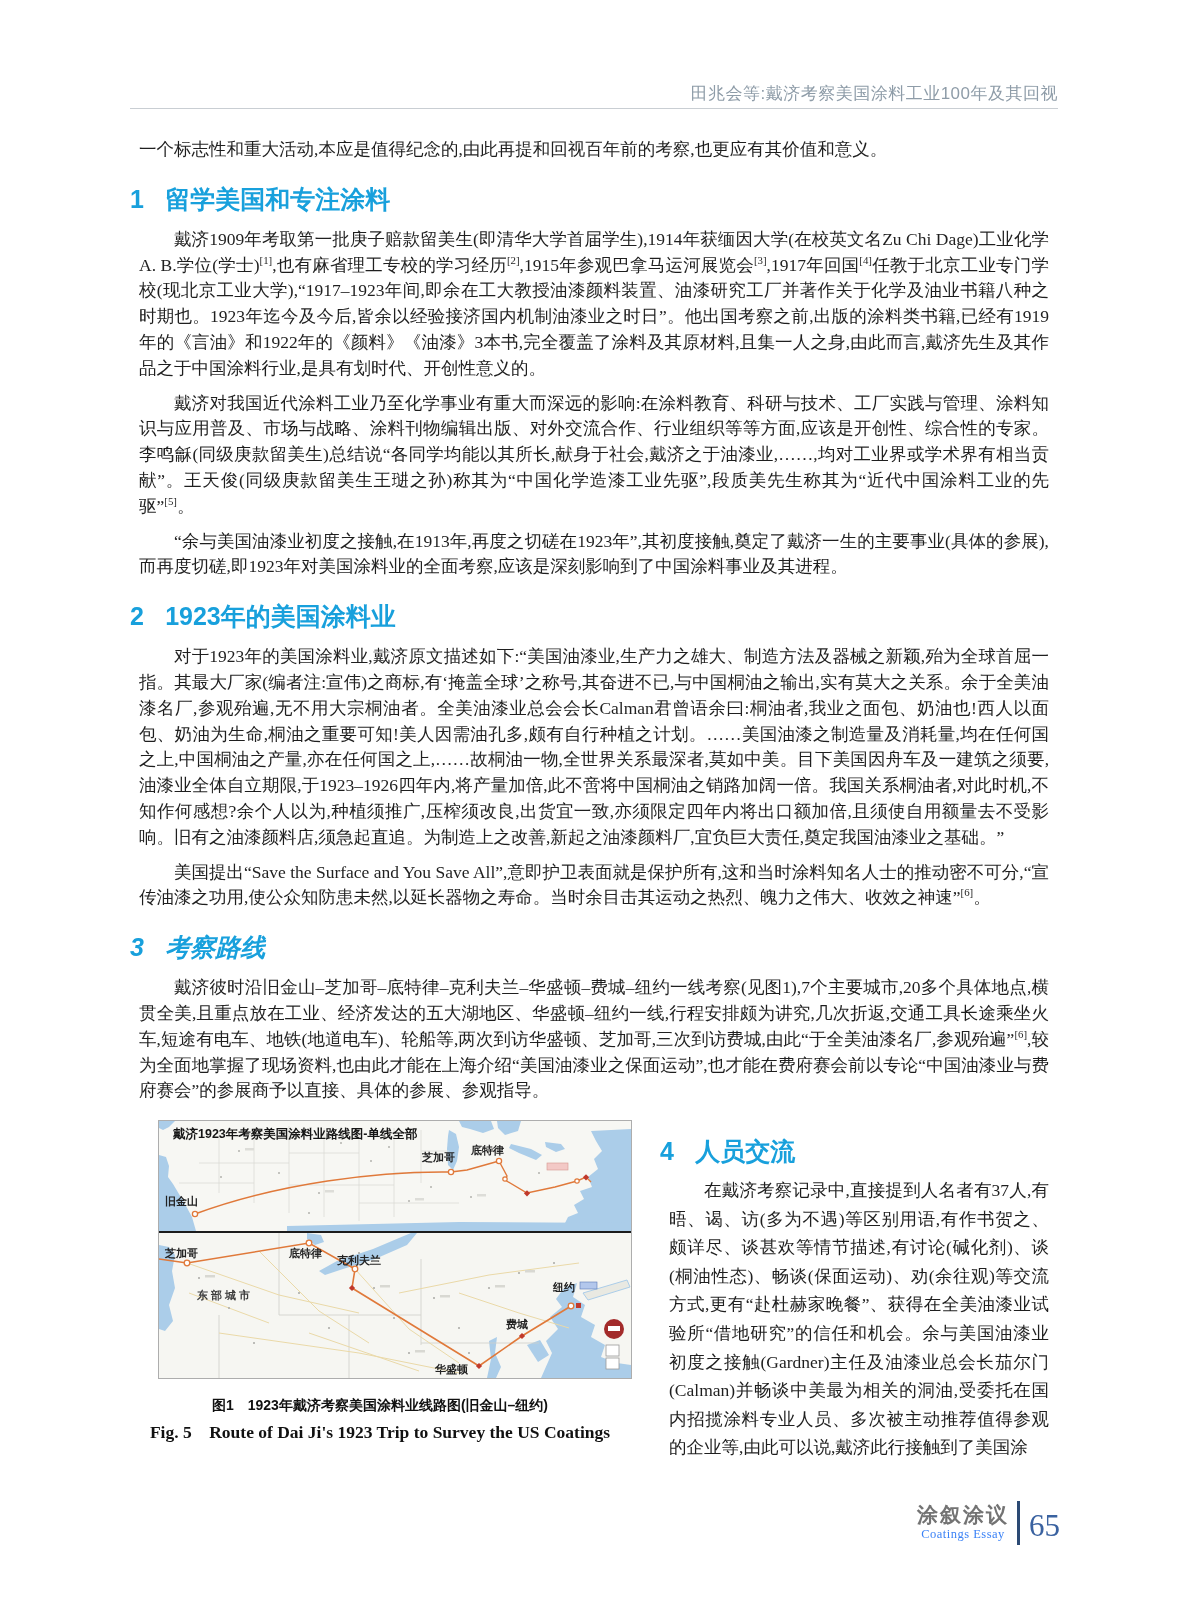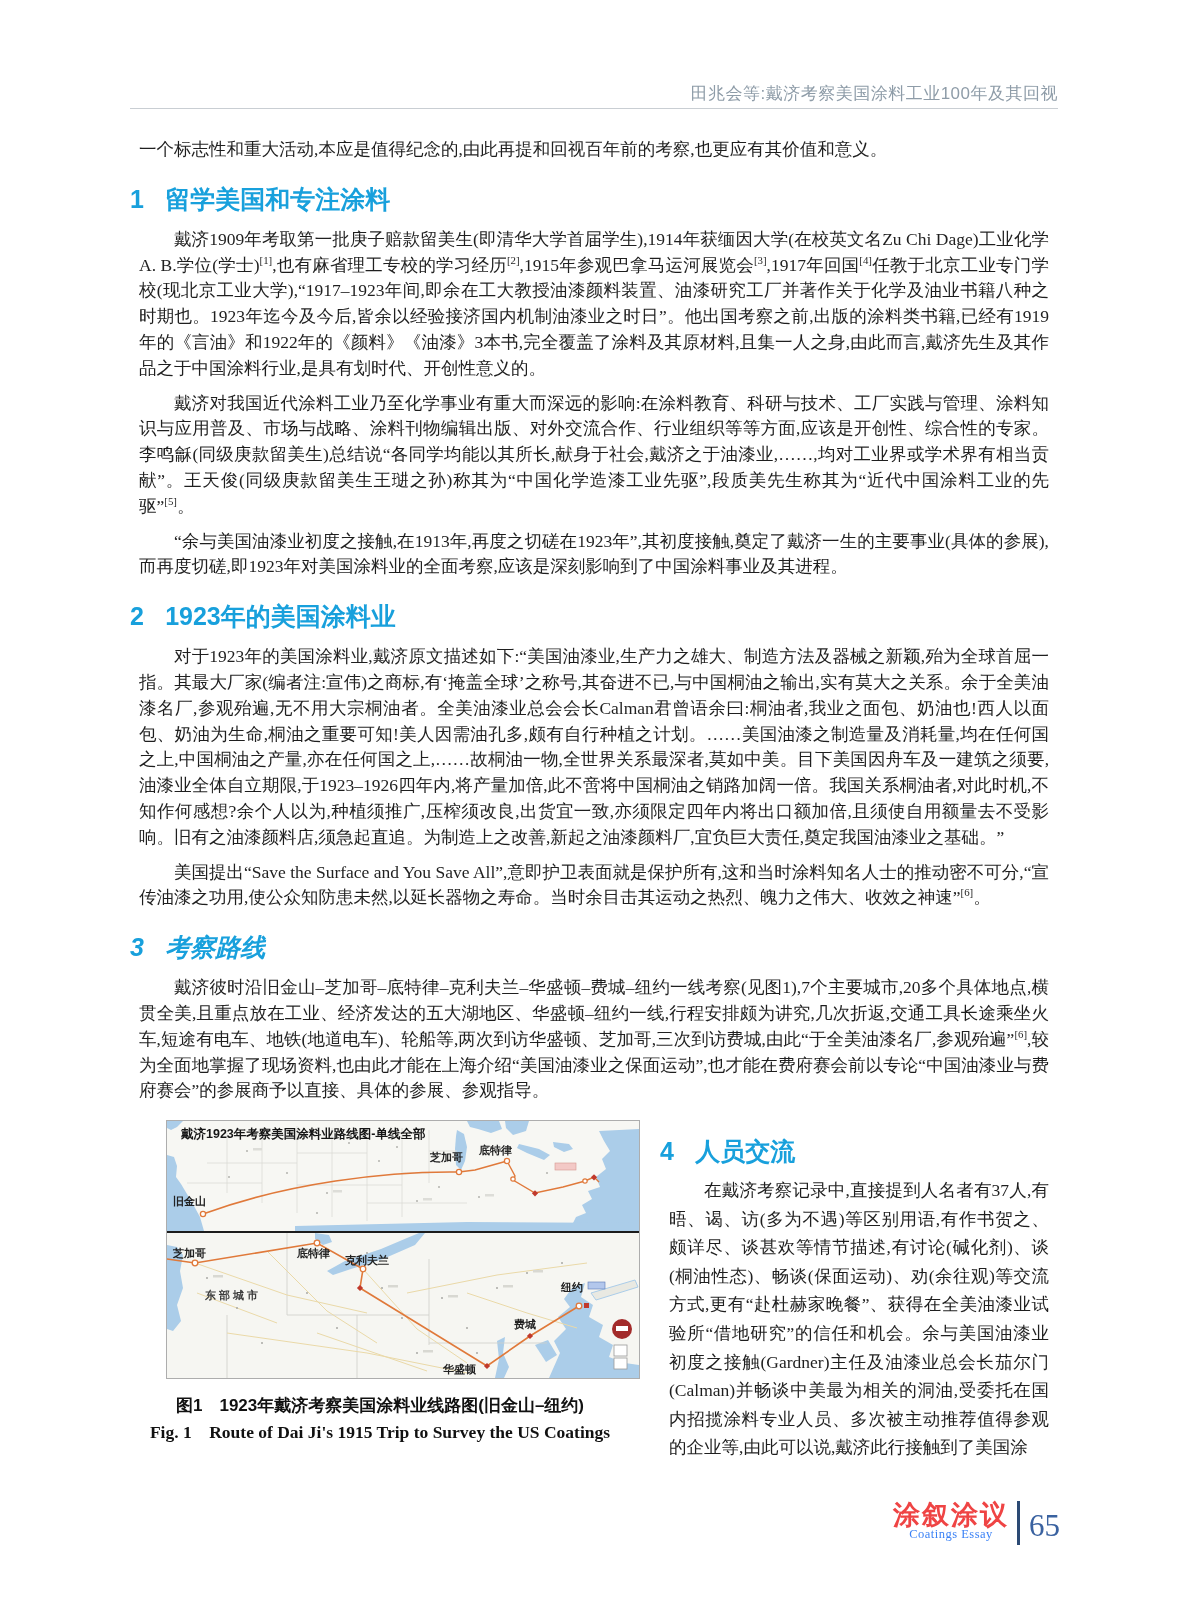--- a/index.html
+++ b/index.html
@@ -36,7 +36,7 @@
   .col-right{width:398px;margin-left:30px;}
   .col-right .para{font-size:17.5px;line-height:28.6px;}
   .col-right .sec{margin:16px 0 10px 0;}
-  .map-frame{width:472px;margin-left:36px;border:1px solid #adadad;background:#4d7c0f;}
+  .map-frame{width:472px;margin-left:28px;border:1px solid #adadad;background:#4d7c0f;}
   .map-divider{height:2px;background:#1c1c1c;}
   .map-frame svg{display:block;}
   .cap-cn{

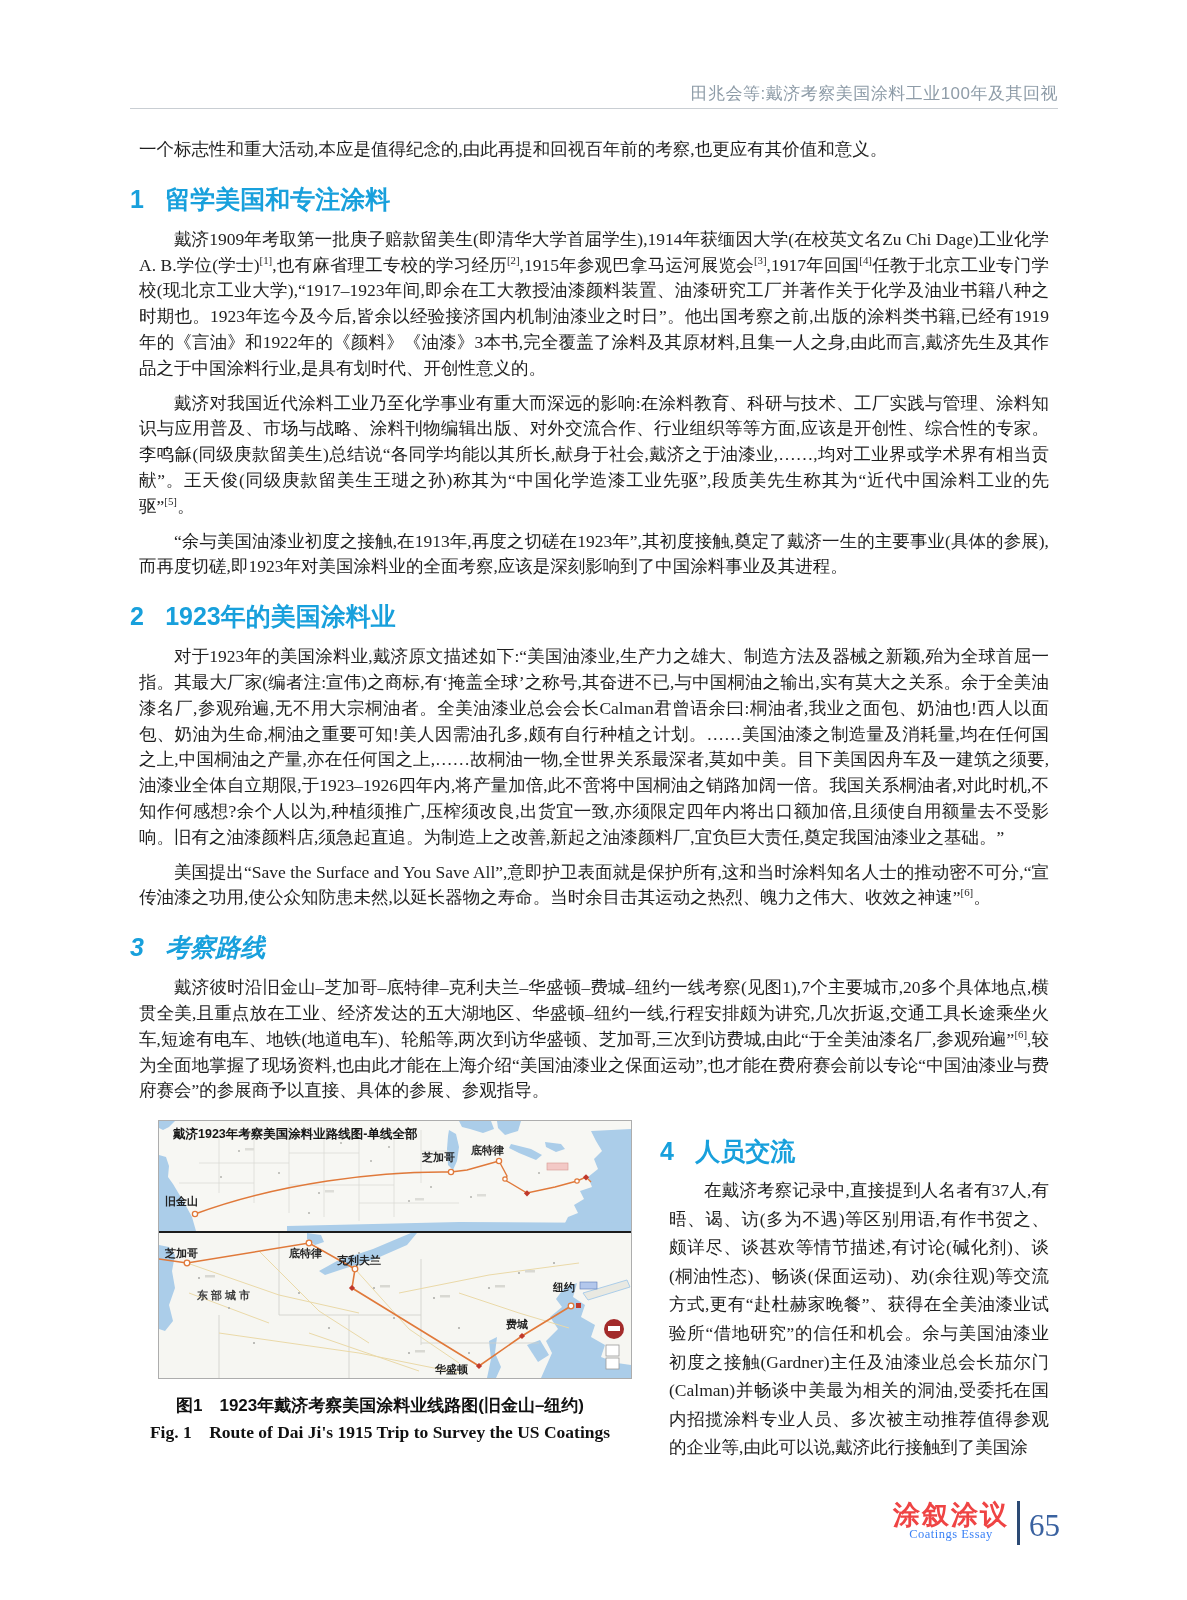--- a/index.html
+++ b/index.html
@@ -42,7 +42,7 @@
   .cap-cn{
     margin:14px 0 0 0;width:500px;text-align:center;text-indent:0;
     font-family:"Liberation Sans","DejaVu Sans",sans-serif;
-    font-weight:bold;font-size:17px;line-height:25px;color:#111;
+    font-weight:bold;font-size:14px;line-height:25px;color:#111;
   }
   .cap-en{
     margin:2px 0 0 0;width:500px;text-align:center;text-indent:0;

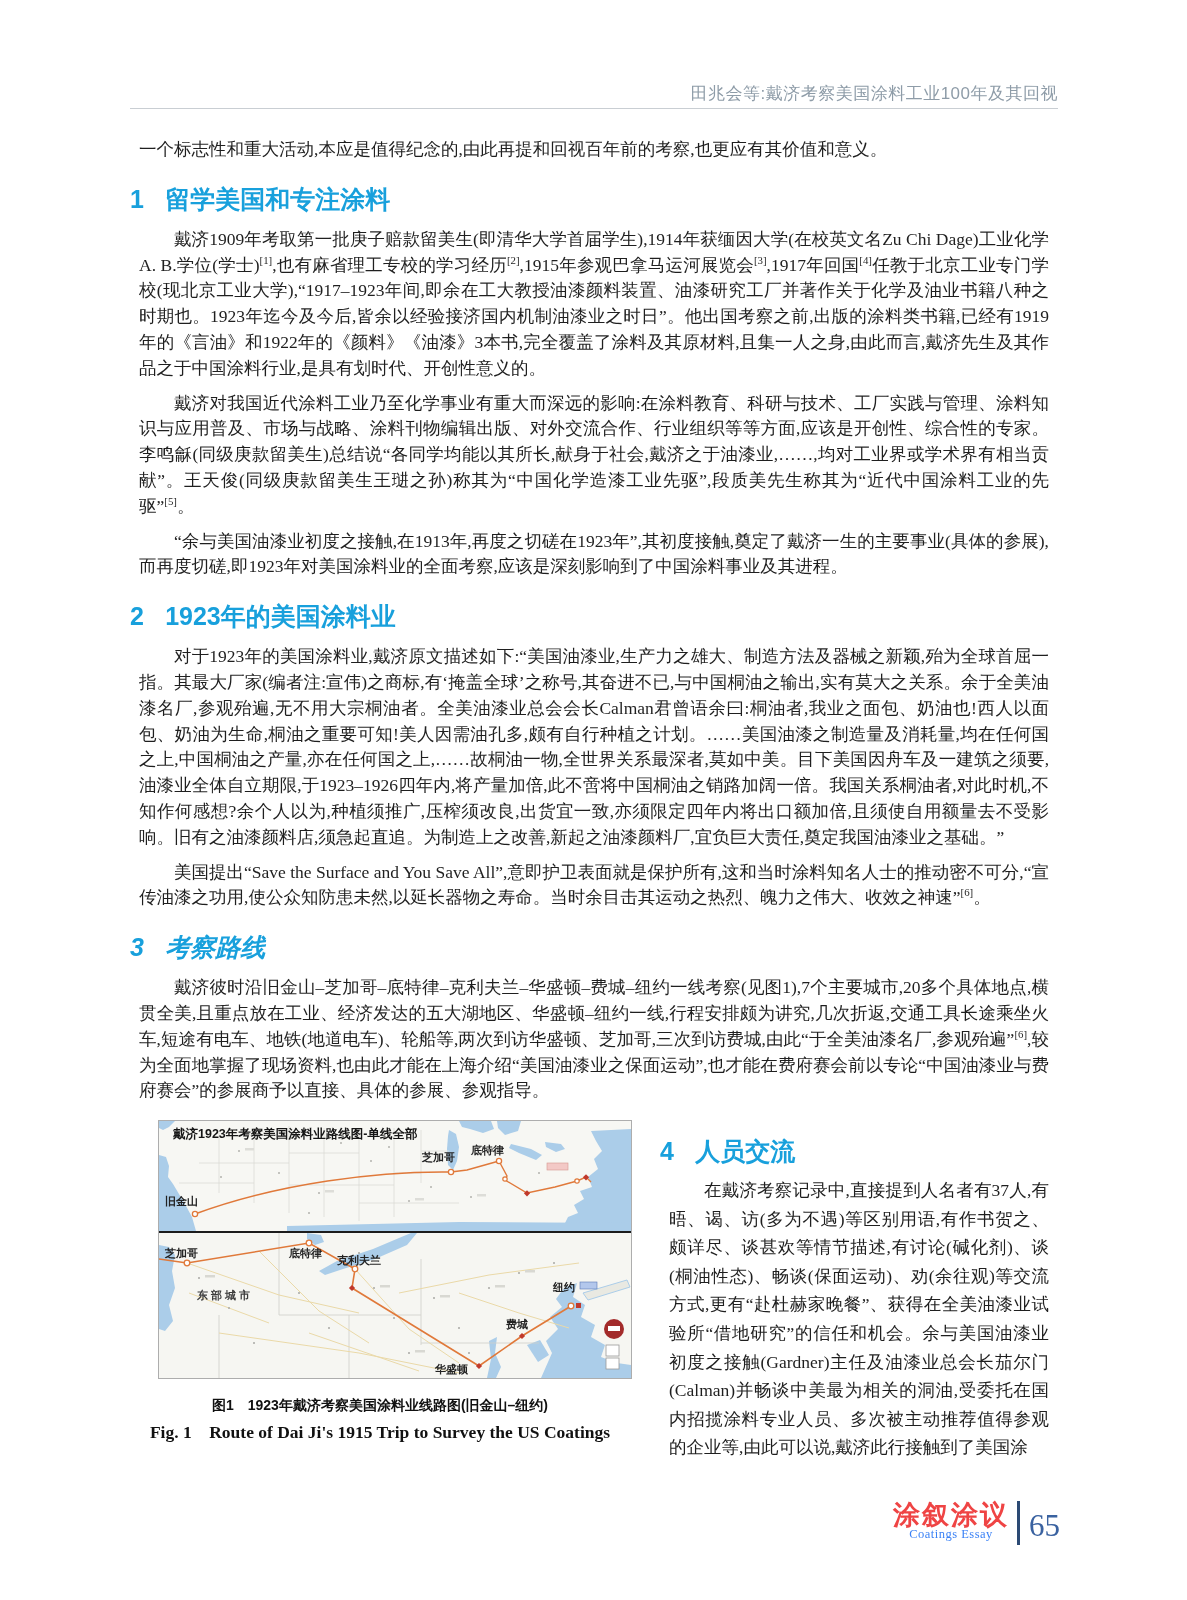--- a/index.html
+++ b/index.html
@@ -230,7 +230,7 @@
         </div>
 
         <p class="cap-cn">图1　1923年戴济考察美国涂料业线路图(旧金山–纽约)</p>
-        <p class="cap-en">Fig. 1　Route of Dai Ji's 1915 Trip to Survey the US Coatings</p>
+        <p class="cap-en">Fig. 5　Route of Dai Ji's 1923 Trip to Survey the US Coatings</p>
       </div>
 
       <div class="col-right">

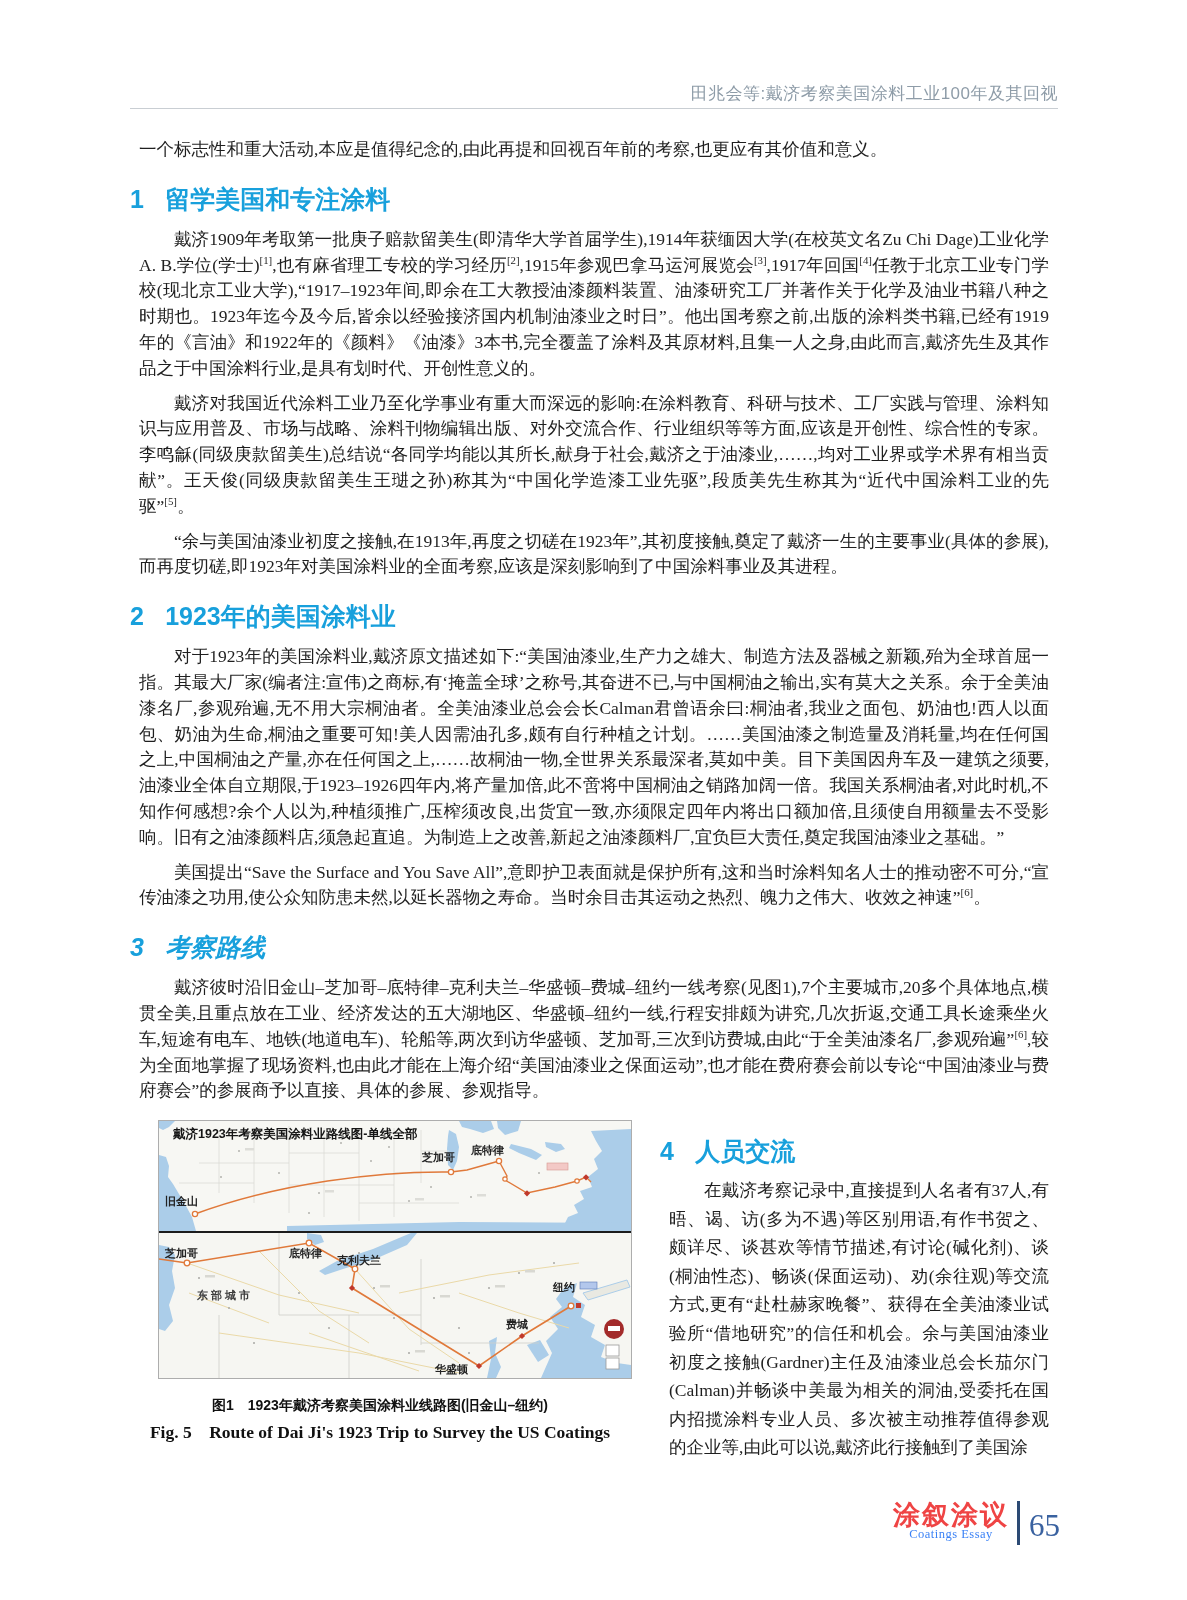--- a/index.html
+++ b/index.html
@@ -56,7 +56,7 @@
   .f-text{text-align:center;margin-right:8px;}
   .f-cn{
     font-family:"Liberation Sans","DejaVu Sans",sans-serif;
-    font-size:27px;font-weight:bold;color:#ef4444;letter-spacing:2px;line-height:22px;
+    font-size:21px;font-weight:bold;color:#737373;letter-spacing:2px;line-height:22px;
   }
   .f-en{font-size:12.5px;color:#3b82f6;line-height:16px;letter-spacing:.5px;}
   .f-bar{width:3px;height:44px;background:#2c4a74;margin-right:9px;}

